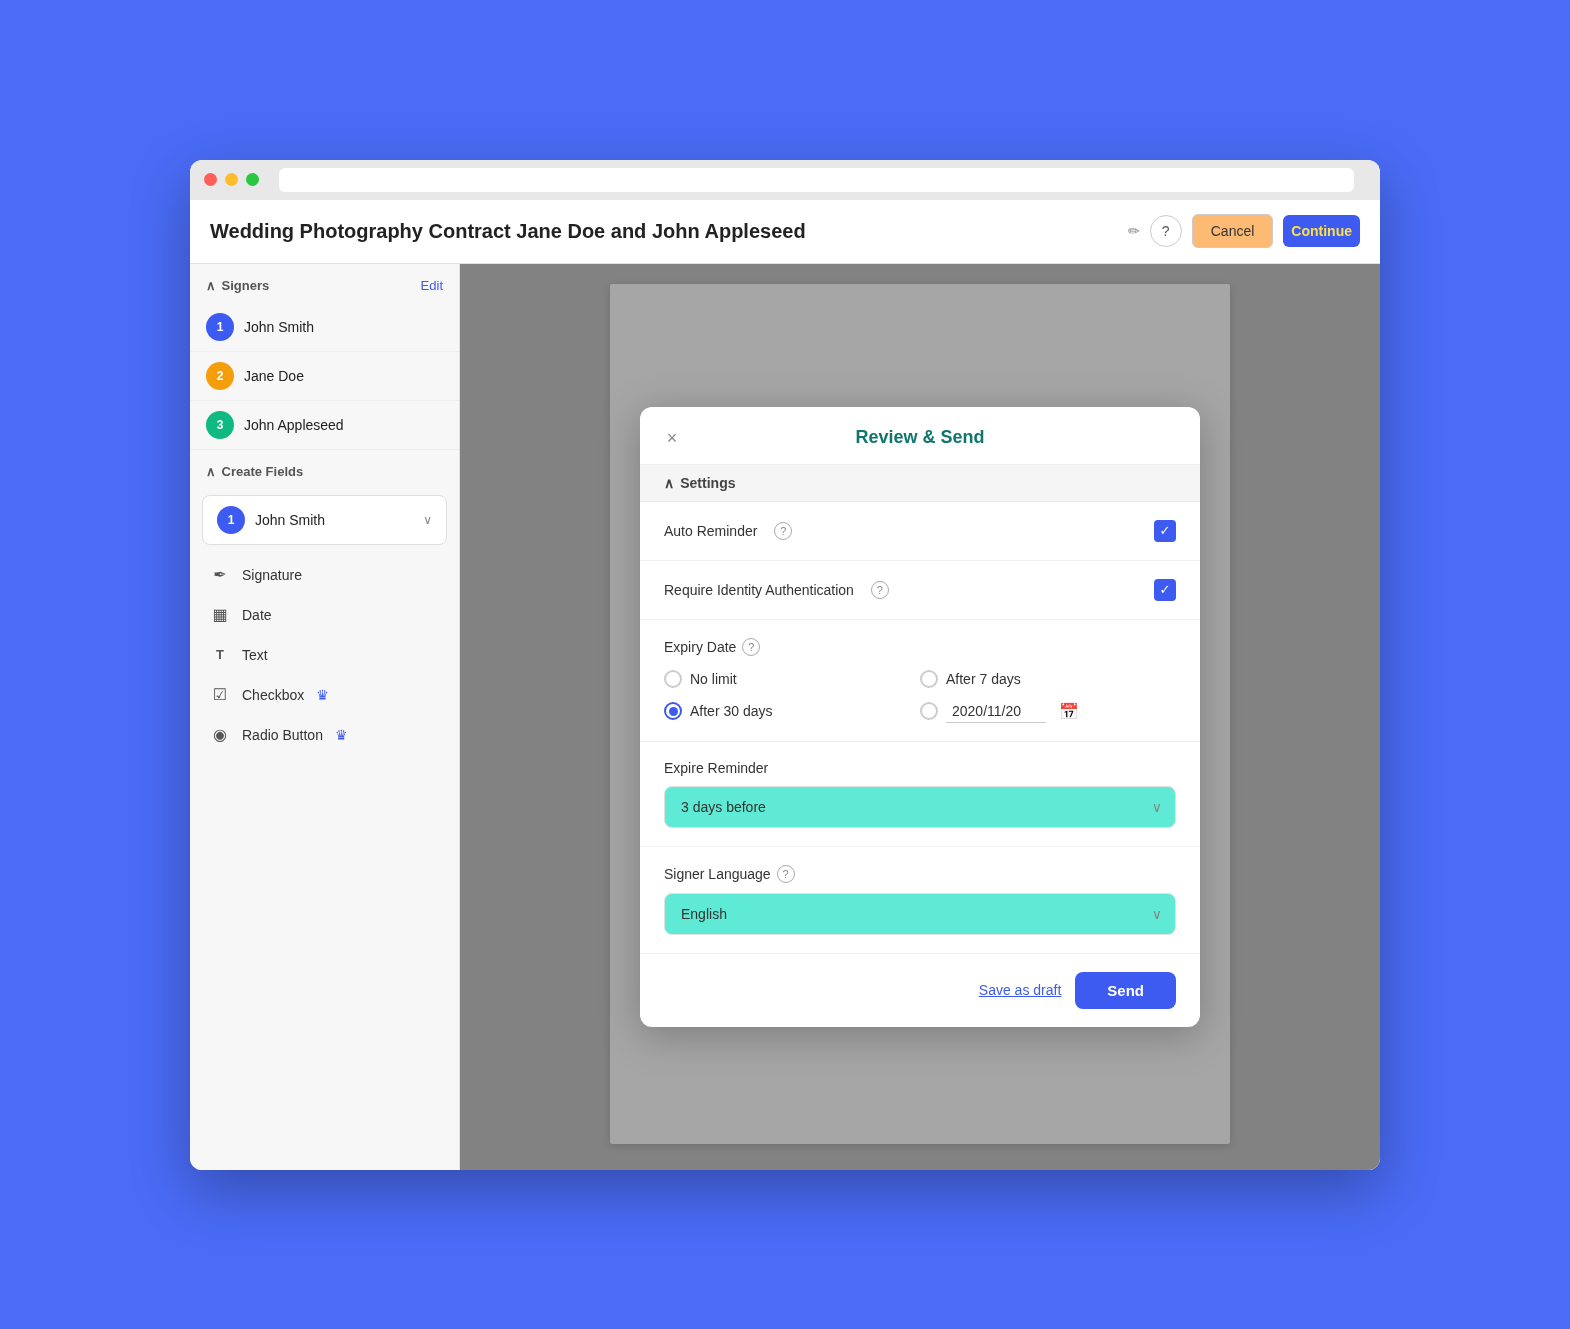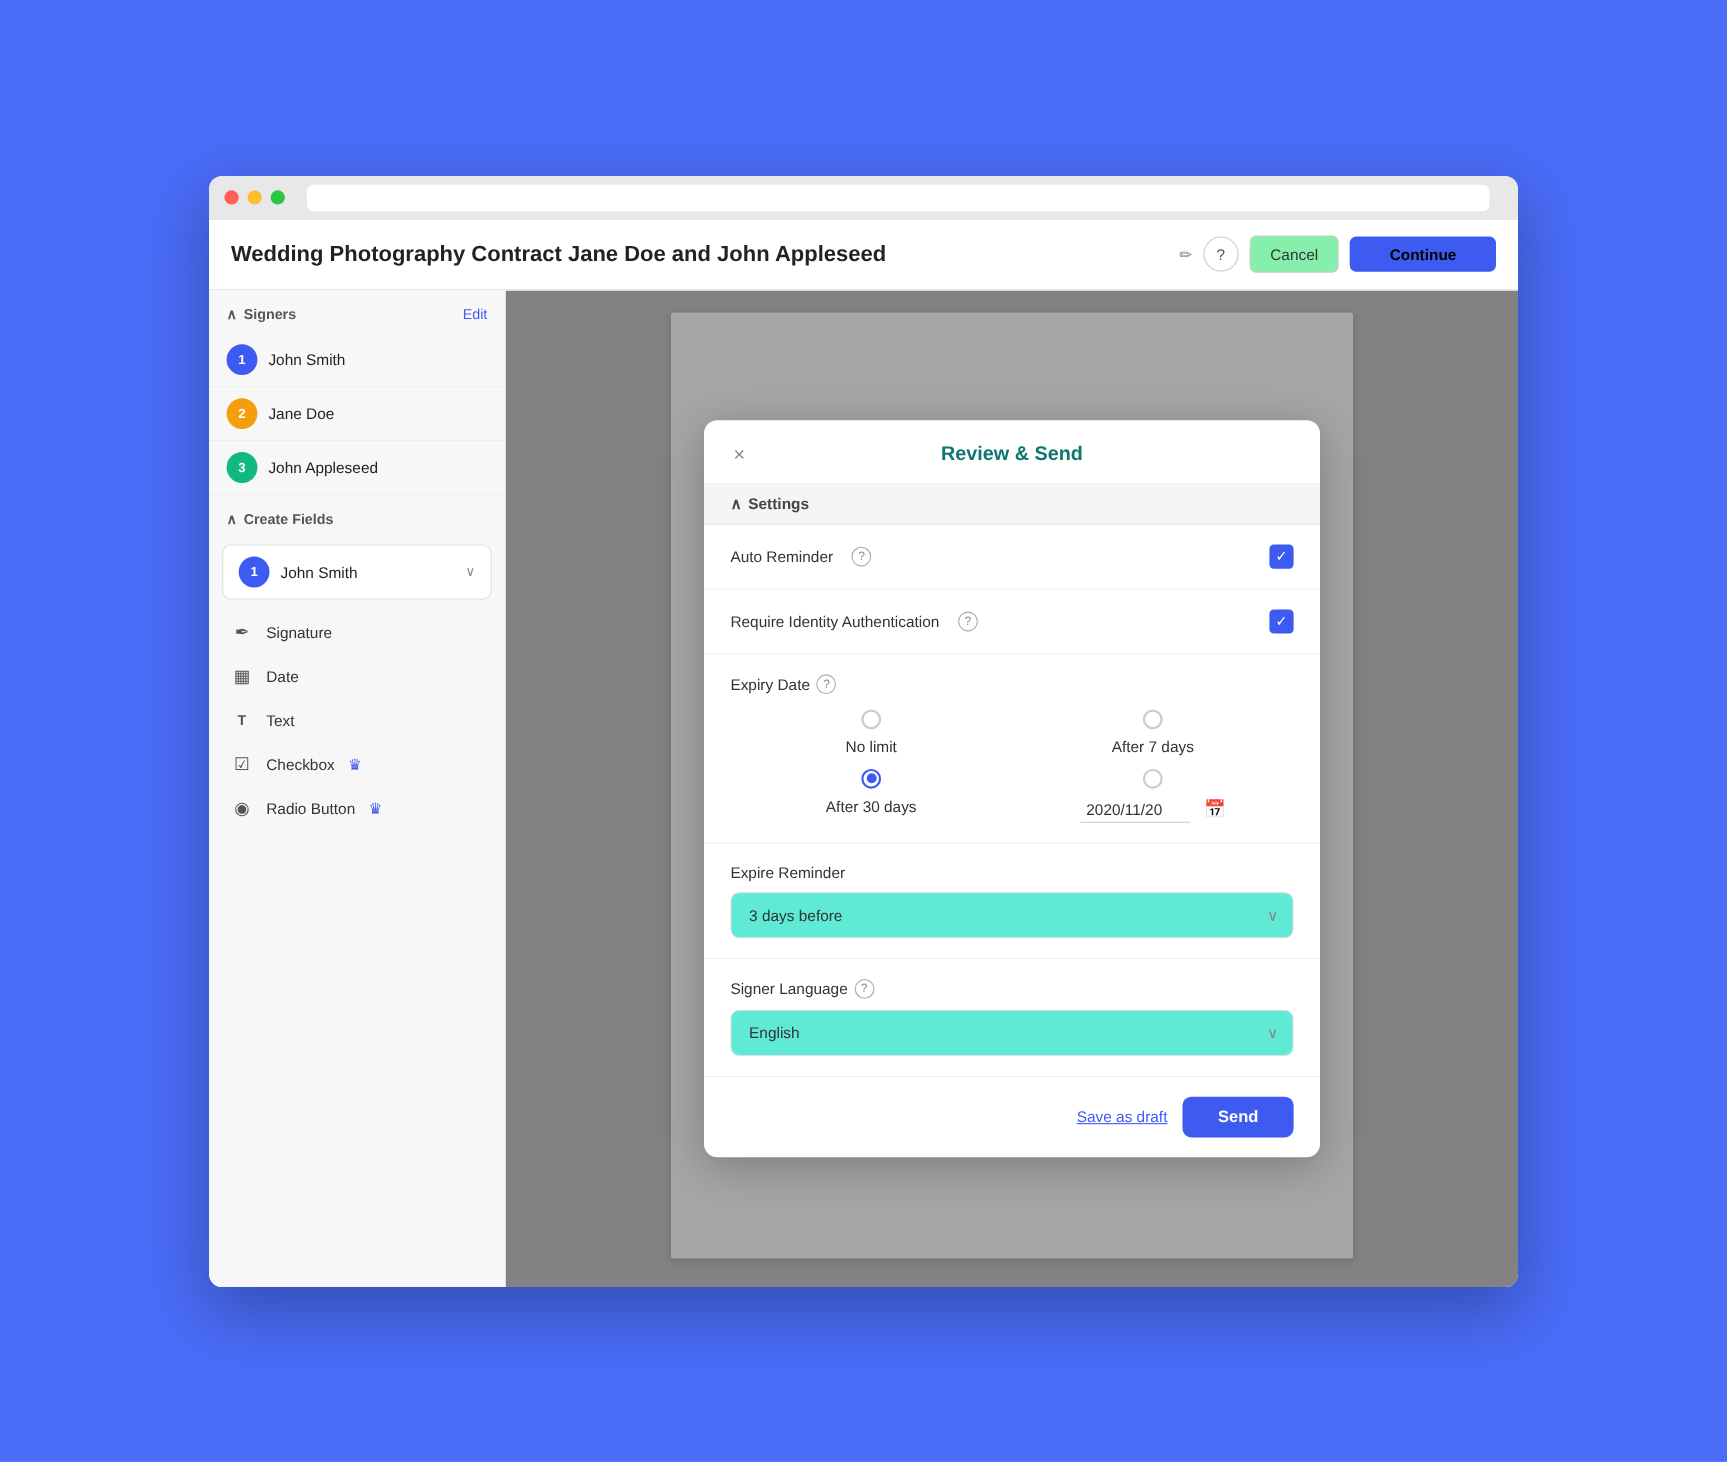--- a/index.html
+++ b/index.html
@@ -70,7 +70,7 @@
     }
     .btn-cancel {
       padding: 8px 18px; border: 1px solid #ccc; border-radius: 6px;
-      background: #86efac; cursor: pointer; font-size: 14px; color: #333;
+      background: #fdba74; cursor: pointer; font-size: 14px; color: #333;
     }
     .btn-continue {
       padding: 8px 36px; border: none; border-radius: 6px;

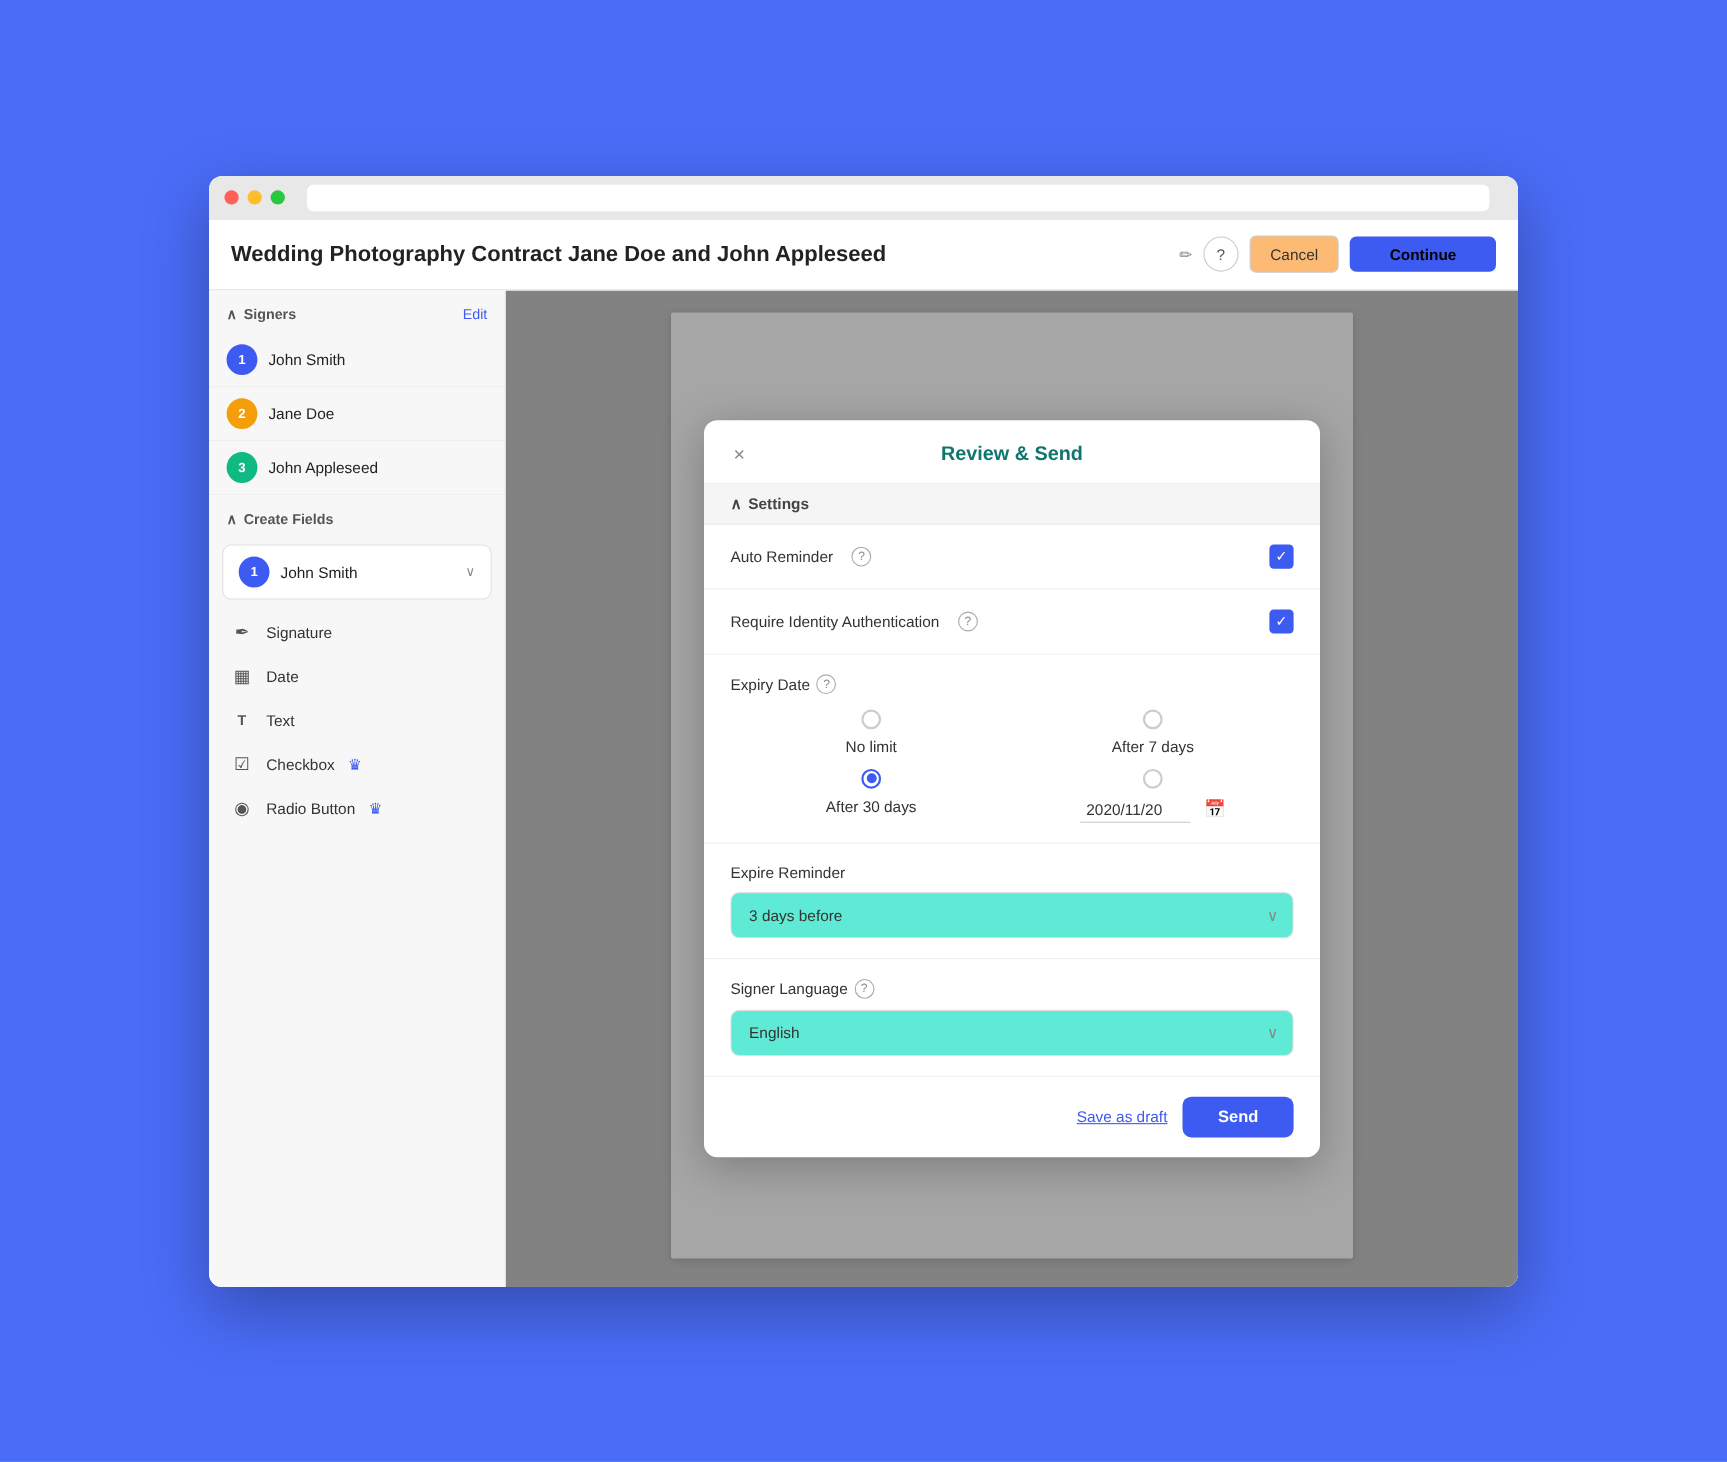--- a/index.html
+++ b/index.html
@@ -73,8 +73,8 @@
       background: #fdba74; cursor: pointer; font-size: 14px; color: #333;
     }
     .btn-continue {
-      padding: 8px 36px; border: none; border-radius: 6px;
-      background: #3d5af1; color: #000000; cursor: pointer; font-size: 14px; font-weight: 600;
+      padding: 8px 8px; border: none; border-radius: 6px;
+      background: #3d5af1; color: #fde047; cursor: pointer; font-size: 14px; font-weight: 600;
     }
     .app-body {
       display: flex;

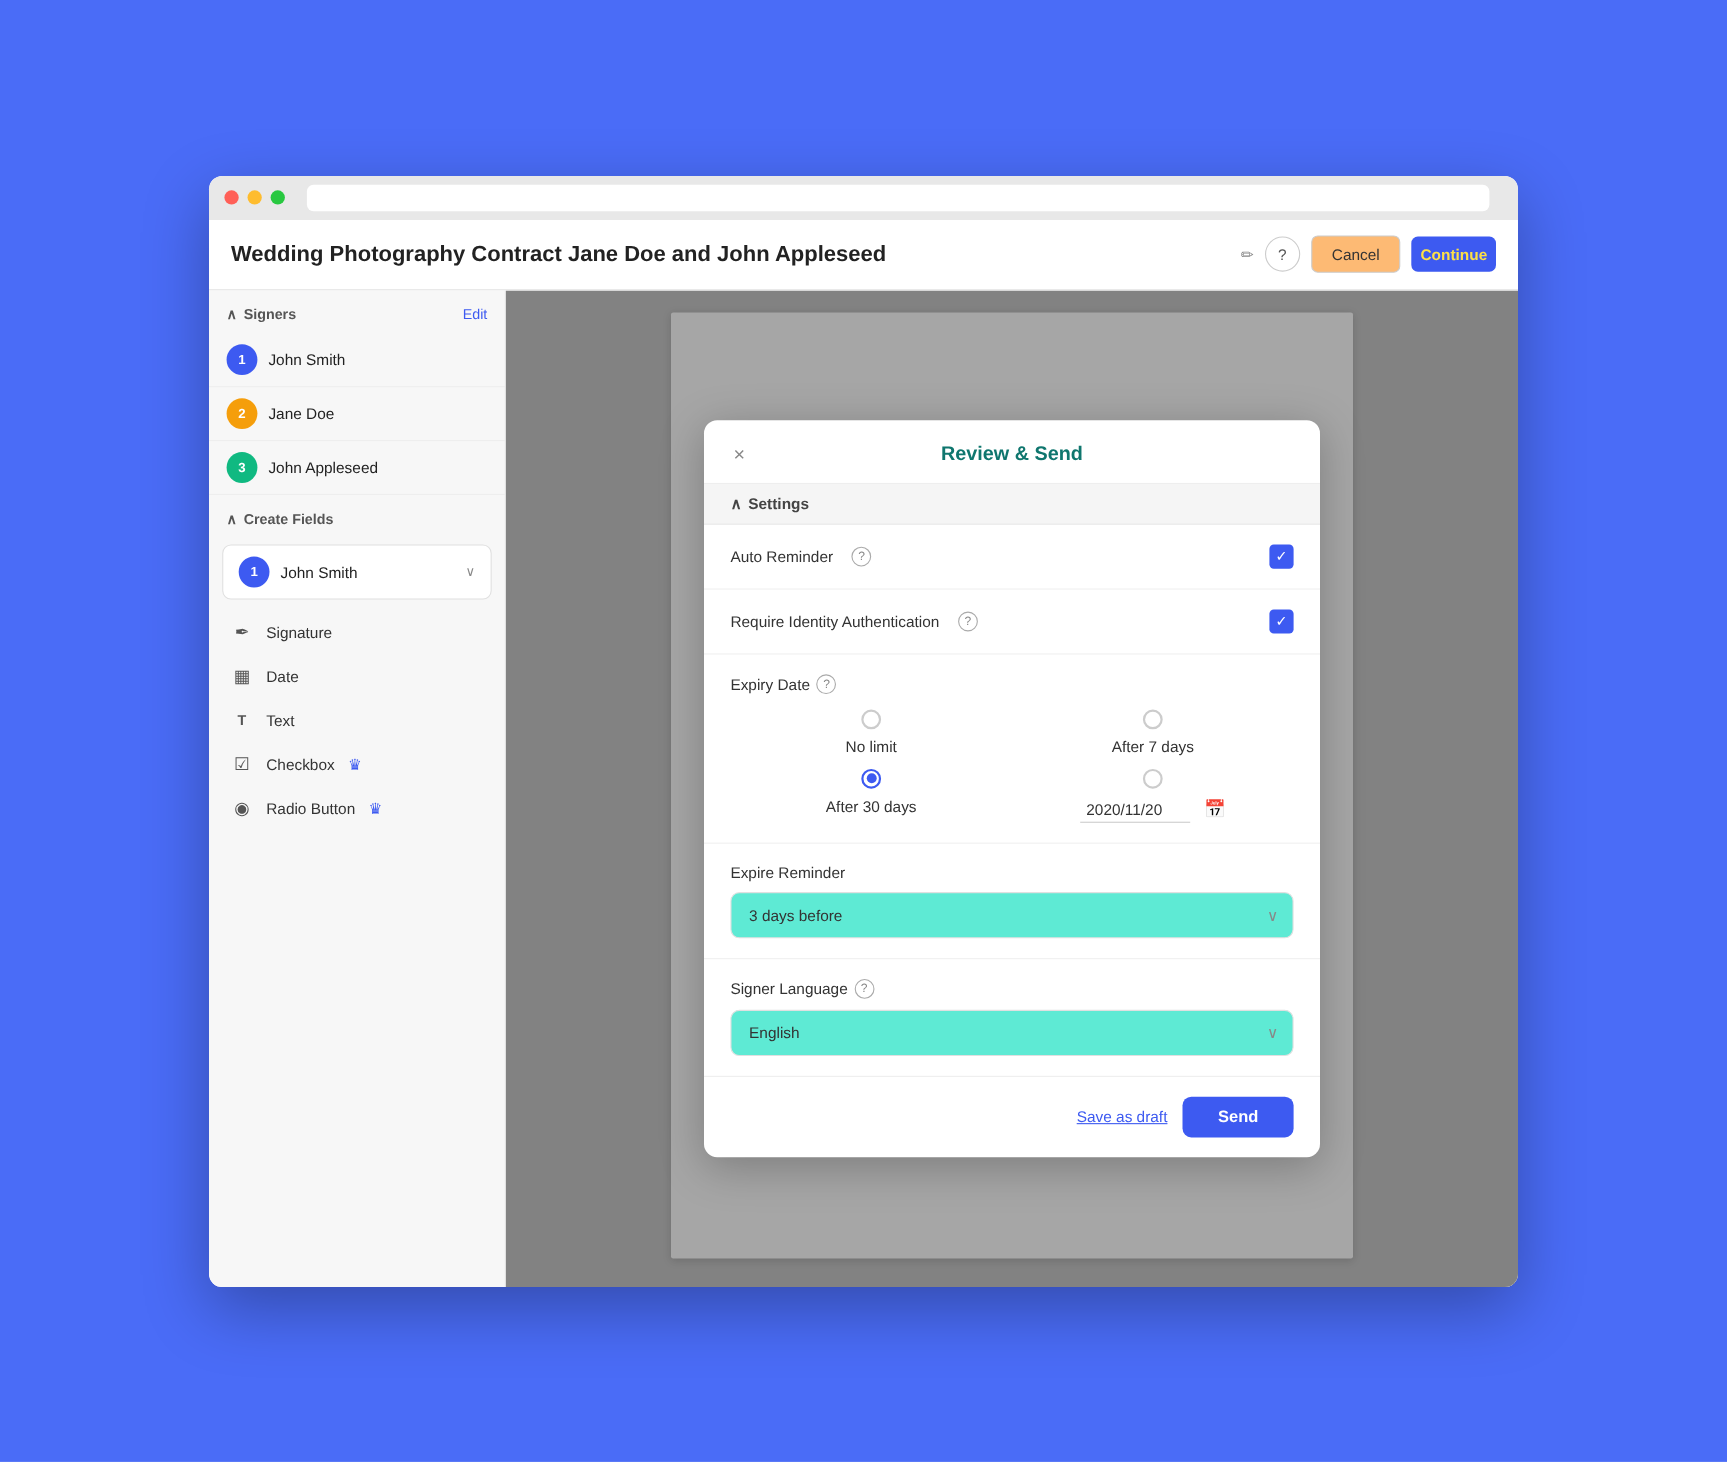--- a/index.html
+++ b/index.html
@@ -276,7 +276,6 @@
       gap: 8px;
       font-size: 14px;
       color: #333;
-      flex-direction: column;
     }
     .radio-circle {
       width: 18px; height: 18px; border-radius: 50%;

